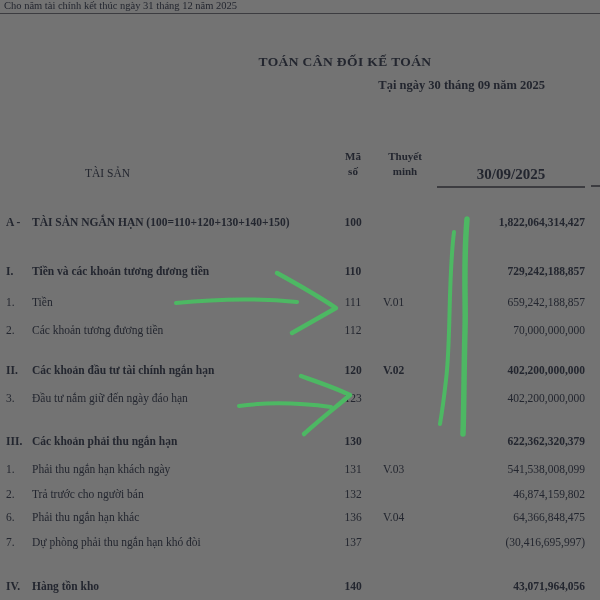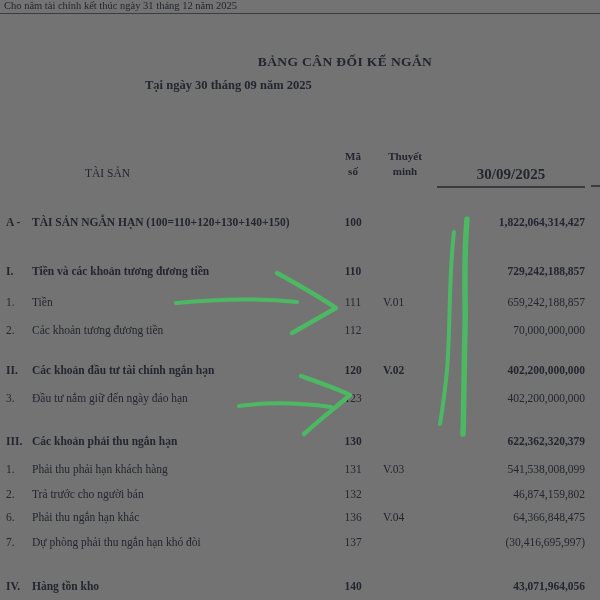--- a/index.html
+++ b/index.html
@@ -61,7 +61,7 @@
   <div class="top-note">Cho năm tài chính kết thúc ngày 31 tháng 12  năm 2025</div>
   <div class="top-rule"></div>
 
-  <div class="title">BẢNG CÂN ĐỐI KẾ NGẮN</div>
+  <div class="title">TOÁN CÂN ĐỐI KẾ TOÁN</div>
   <div class="subtitle">Tại ngày 30 tháng 09 năm 2025</div>
 
   <div class="h-assets">TÀI SẢN</div>

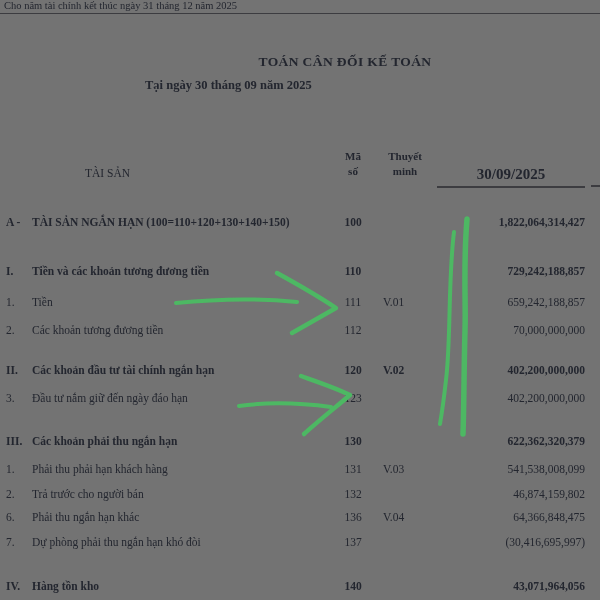--- a/index.html
+++ b/index.html
@@ -17,7 +17,7 @@
   
   .title{position:absolute;left:145px;top:54px;width:400px;text-align:center;
          font-weight:bold;font-size:13.5px;letter-spacing:.4px;white-space:nowrap;}
-  .subtitle{position:absolute;left:145px;top:78px;width:400px;text-align:left;
+  .subtitle{position:absolute;left:145px;top:78px;width:400px;text-align:right;
             font-weight:bold;font-size:12.5px;white-space:nowrap;}
   
   .h-assets{position:absolute;left:85px;top:167px;font-weight:normal;font-size:11.5px;}

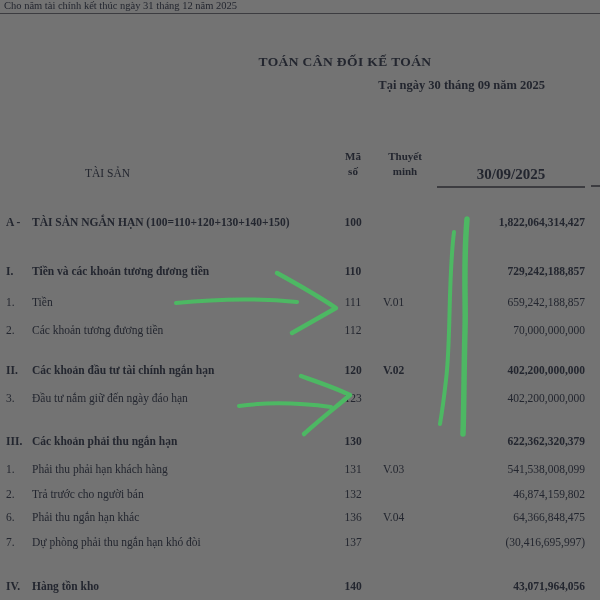--- a/index.html
+++ b/index.html
@@ -128,7 +128,7 @@
     </div>
       <div class="row row--item">
       <span class="c-prefix">1.</span>
-      <span class="c-label">Phải thu phải hạn khách hàng</span>
+      <span class="c-label">Phải thu ngắn hạn khách ngày</span>
       <span class="c-code">131</span>
       <span class="c-note">V.03</span>
       <span class="c-value">541,538,008,099</span>

